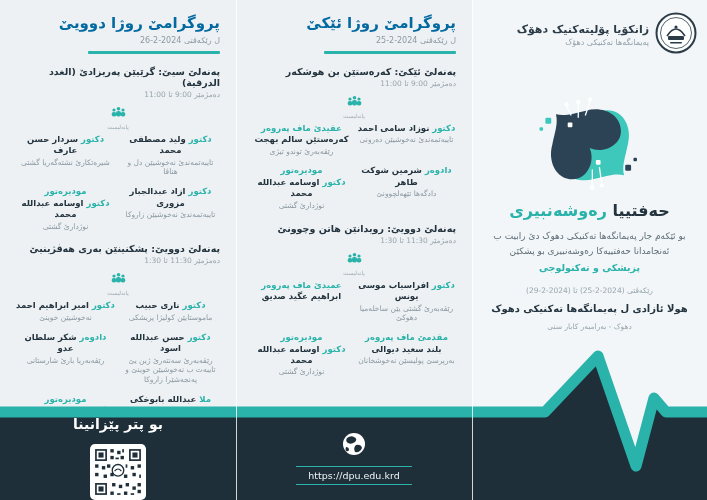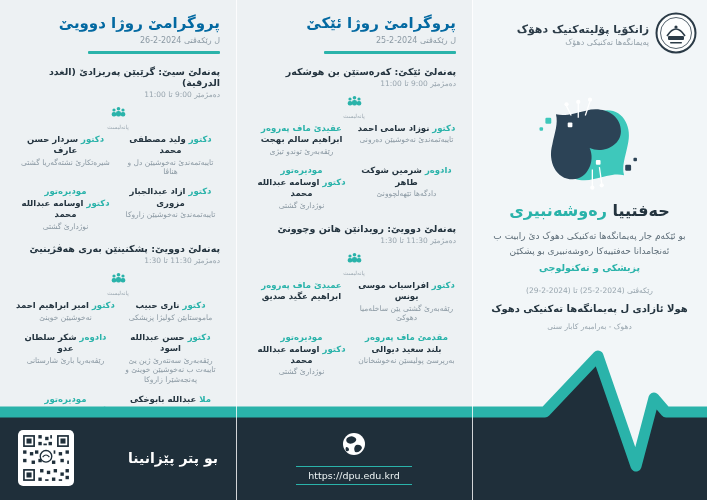--- a/index.html
+++ b/index.html
@@ -243,7 +243,7 @@
     <div class="role">عقیدێ ماف پەروەر</div>
     <div class="nm-line">
       
-      <span class="nm">ابراهیم سالم بهجت</span>
+      <span class="nm">کەرەستێن سالم بهجت</span>
     </div>
     <div class="desc">رێڤەبەرێ توندو تیژی</div>
   </div>

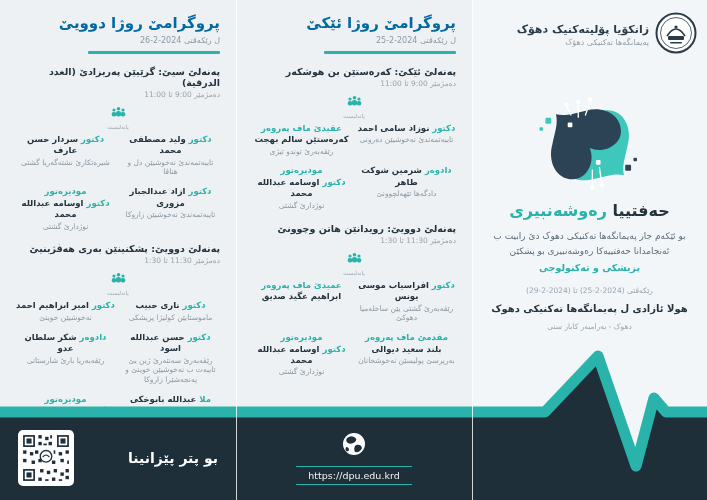--- a/index.html
+++ b/index.html
@@ -48,7 +48,7 @@
   
   .footer-svg{position:absolute;left:0;bottom:0;width:707px;height:150px;z-index:10;}
   .footer-left{position:absolute;left:0;bottom:0;width:236px;height:84px;z-index:20;
-               display:flex;direction:rtl;align-items:center;justify-content:space-between;padding:0 18px;}
+               display:flex;direction:rtl;align-items:center;justify-content:space-between;padding:0 18px;flex-direction:column;}
   .more-label{font-size:14px;font-weight:bold;color:#ffffff;}
   .qr-box{width:56px;height:56px;}
   .footer-mid{position:absolute;left:236px;bottom:0;width:236px;height:84px;z-index:20;

